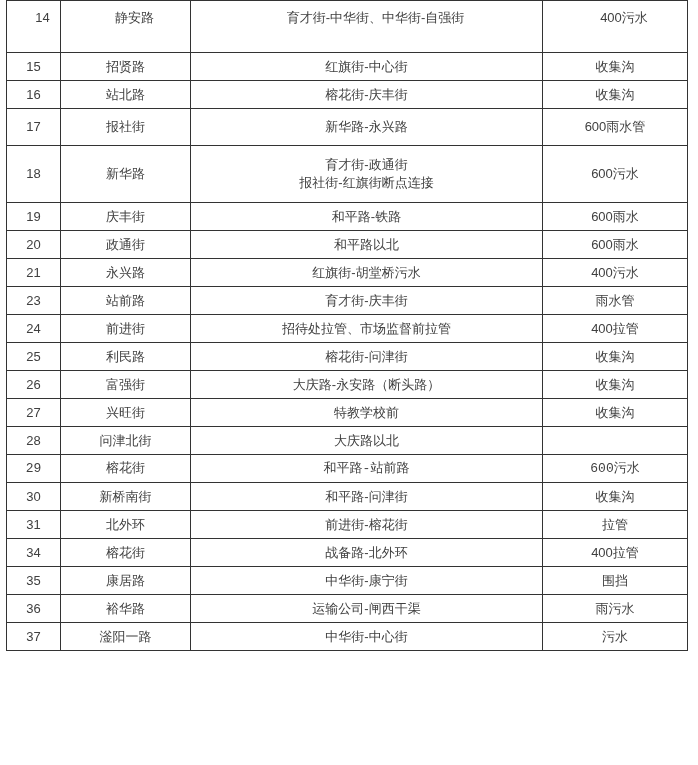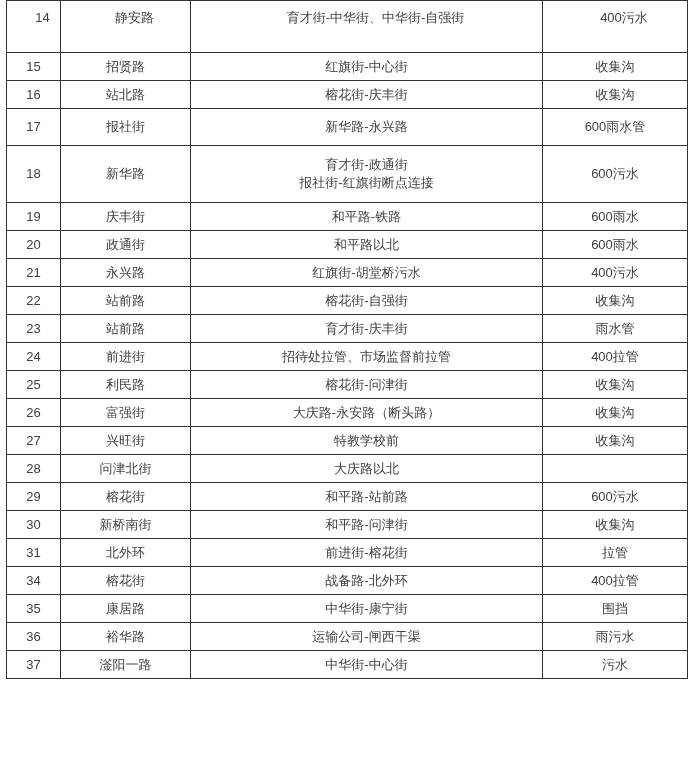--- a/index.html
+++ b/index.html
@@ -109,12 +109,6 @@
           <td>400污水</td>
         </tr>
         <tr style="height: 28px;">
-          <td>22</td>
-          <td>站前路</td>
-          <td>榕花街-自强街</td>
-          <td>收集沟</td>
-        </tr>
-        <tr style="height: 28px;">
           <td>23</td>
           <td>站前路</td>
           <td>育才街-庆丰街</td>

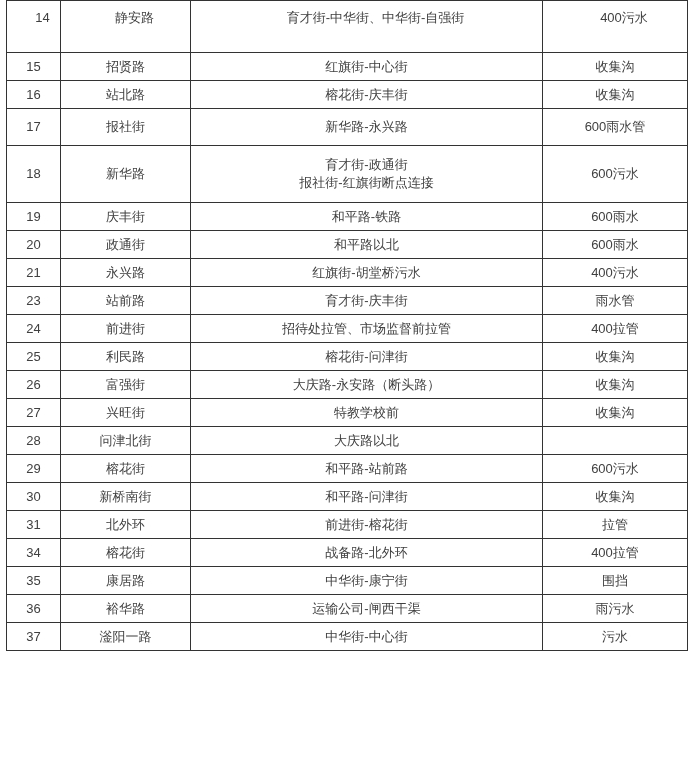--- a/index.html
+++ b/index.html
@@ -144,7 +144,7 @@
           <td>大庆路以北</td>
           <td></td>
         </tr>
-        <tr style="height: 28px;">
+        <tr style="height: 28px; font-family: Liberation Mono, monospace;">
           <td>29</td>
           <td>榕花街</td>
           <td>和平路-站前路</td>

